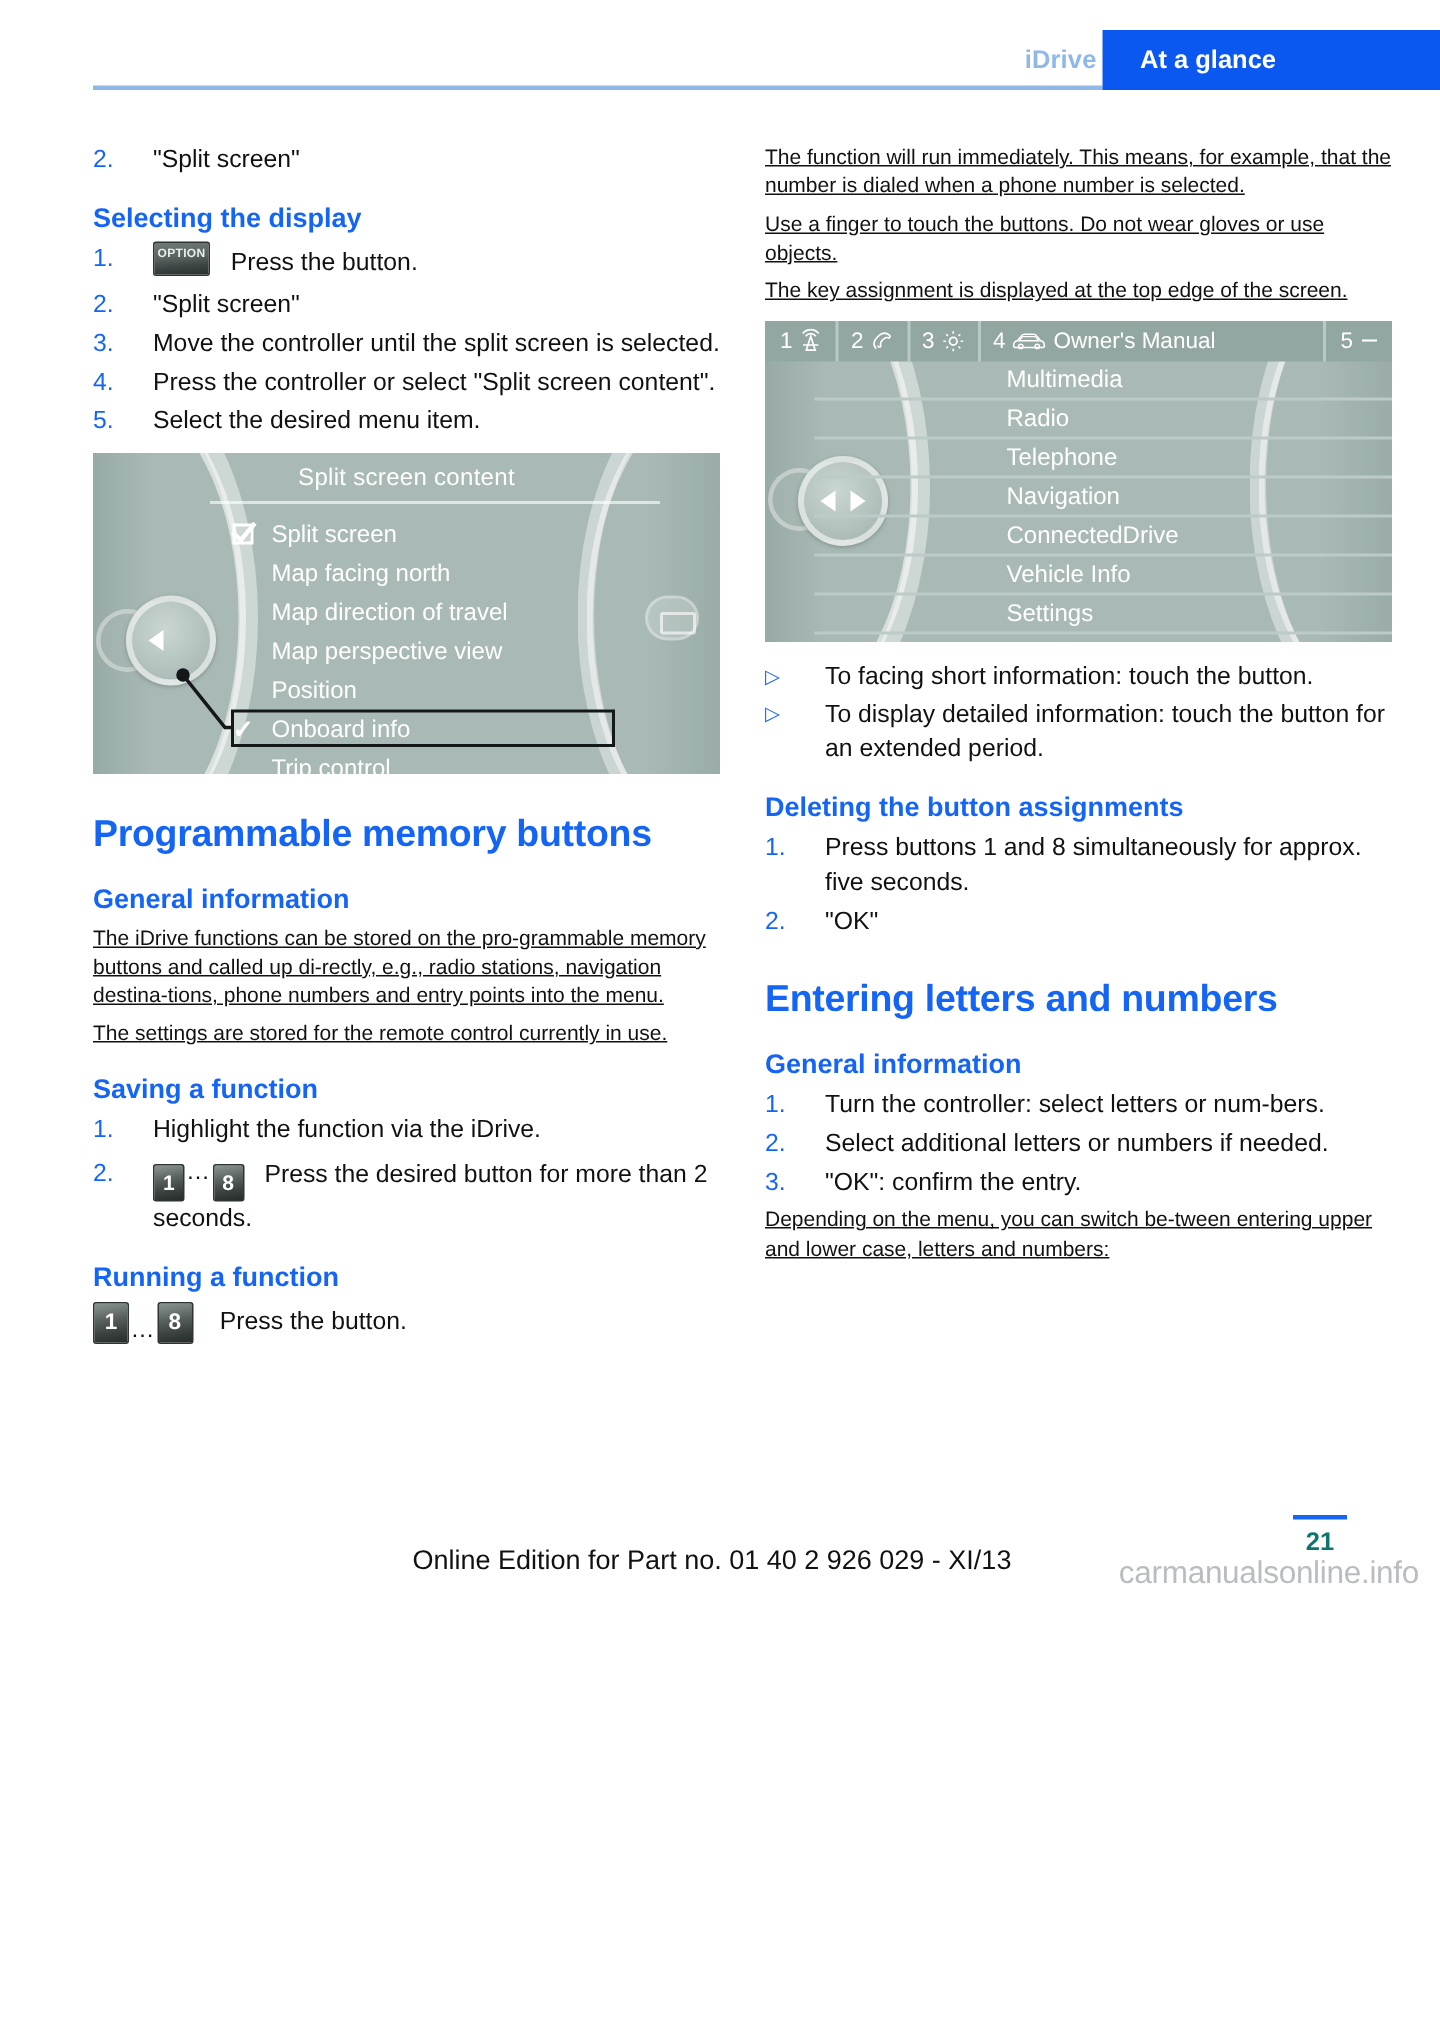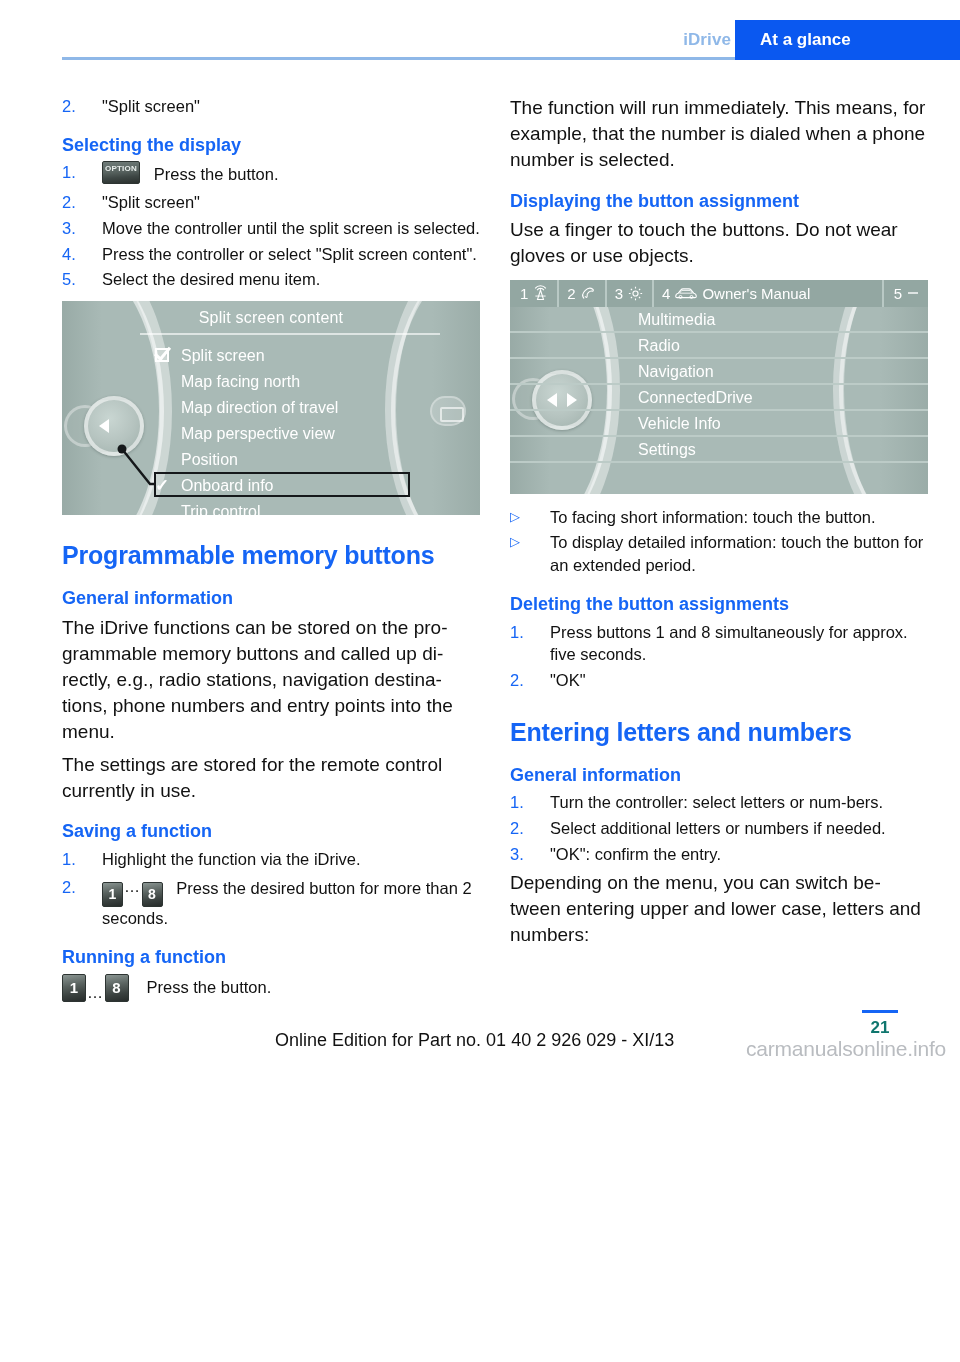--- a/index.html
+++ b/index.html
@@ -90,10 +90,11 @@
     margin-bottom: 5px;
   }
   p.body {
-    font-size: 19px;
+    font-size: 14px;
     line-height: 1.38;
     color: #111111;
     margin-bottom: 6px;
+    text-decoration: underline;
   }
   .gap-s { height: 8px; }
 

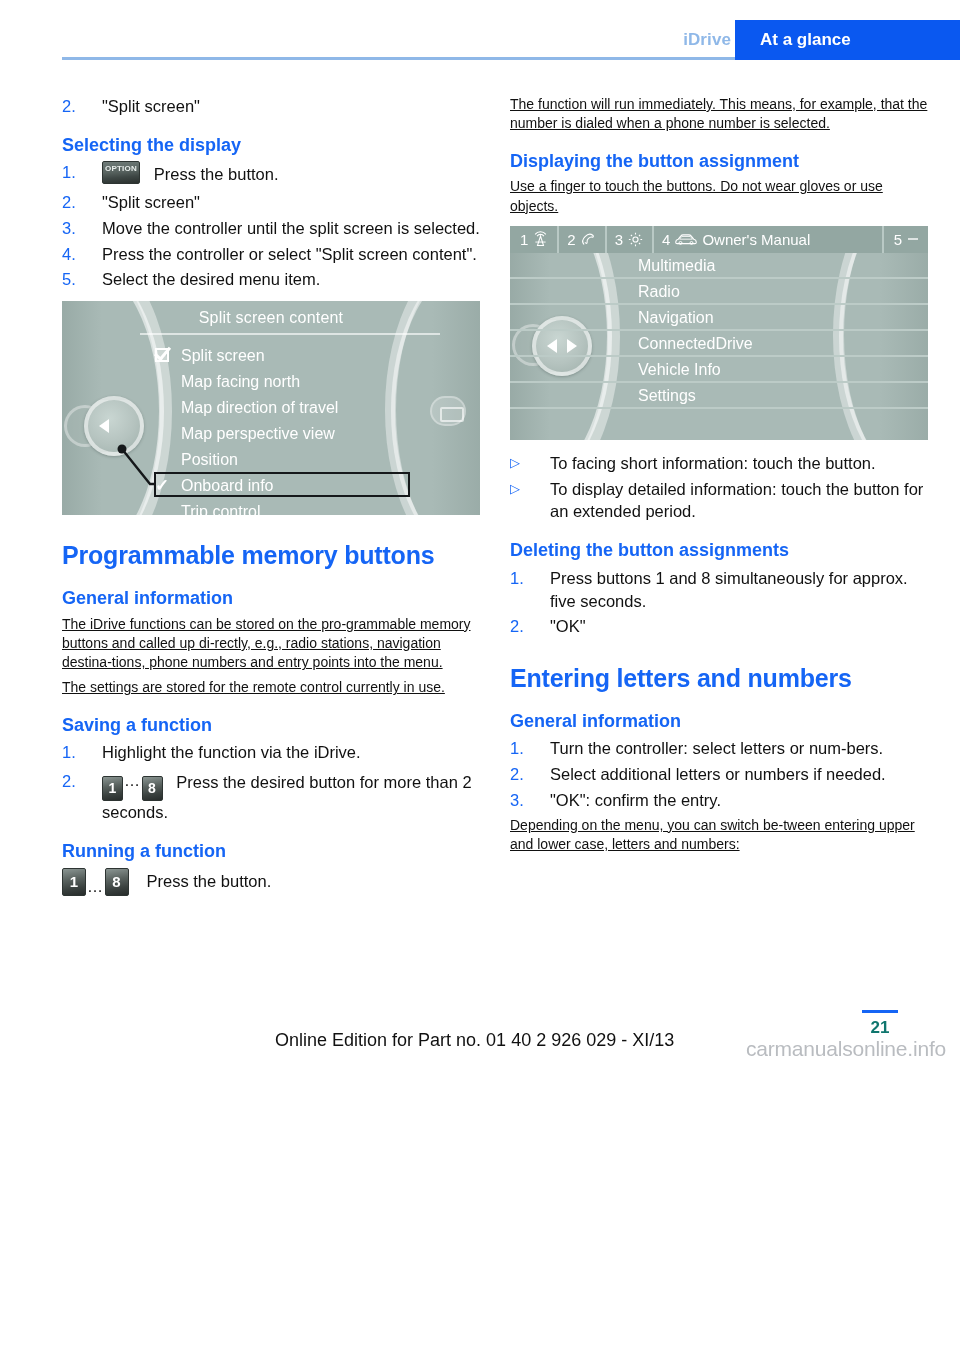--- a/index.html
+++ b/index.html
@@ -587,7 +587,6 @@
 
     <p class="body">The function will run immediately. This means, for example, that the number is dialed when a phone number is selected.</p>
 
-    <h2 class="section-title">Displaying the button assignment</h2>
 
     <p class="body">Use a finger to touch the buttons. Do not wear gloves or use objects.</p>
 

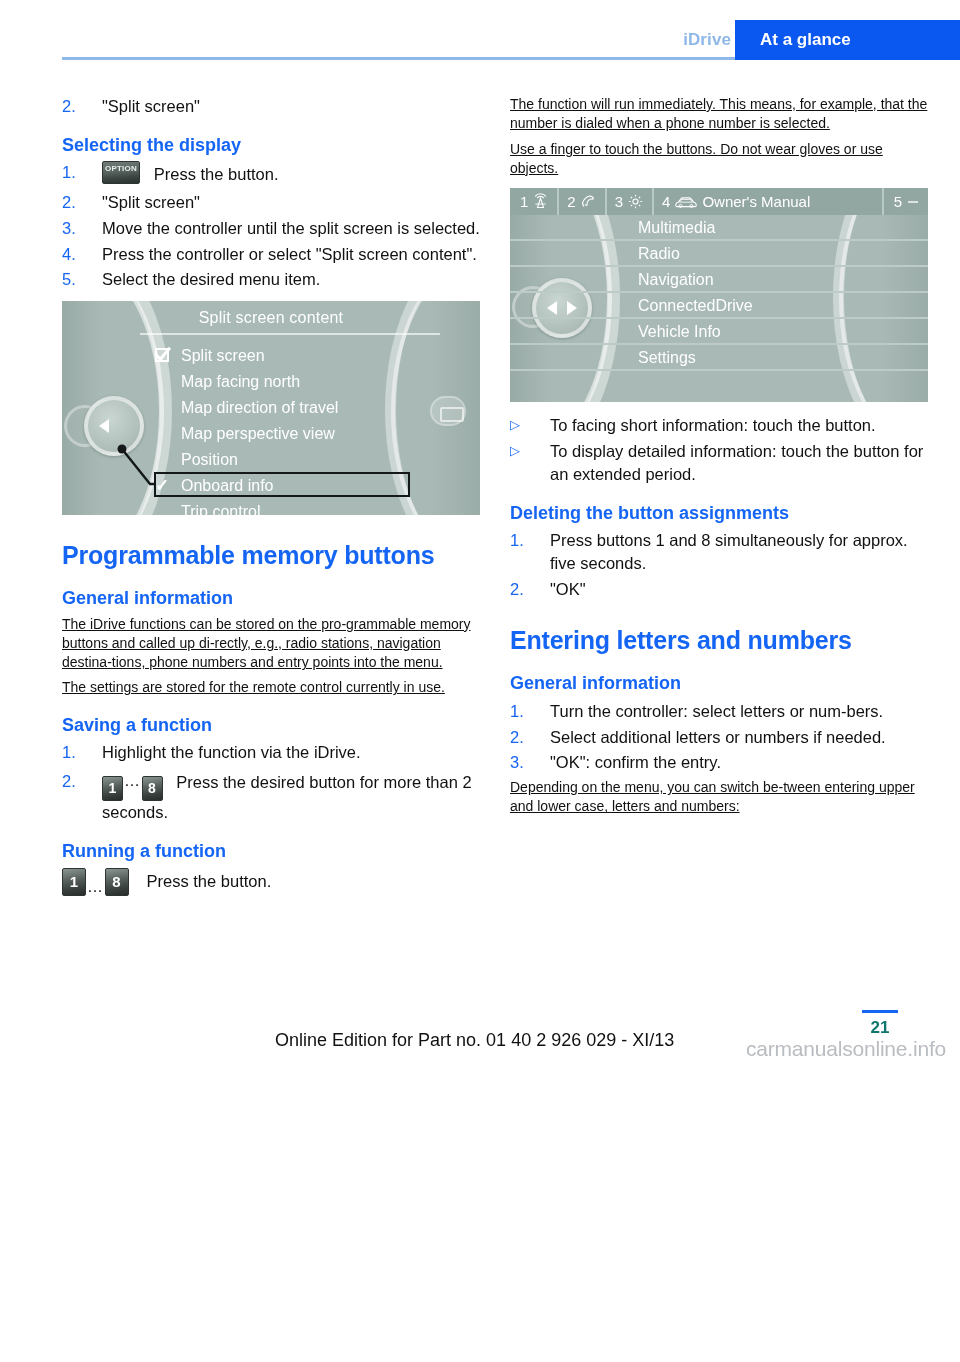--- a/index.html
+++ b/index.html
@@ -590,6 +590,7 @@
 
     <p class="body">Use a finger to touch the buttons. Do not wear gloves or use objects.</p>
 
+    <p class="body">The key assignment is displayed at the top edge of the screen.</p>
 
     <div class="idrive">
       <div class="band shade-left"></div>

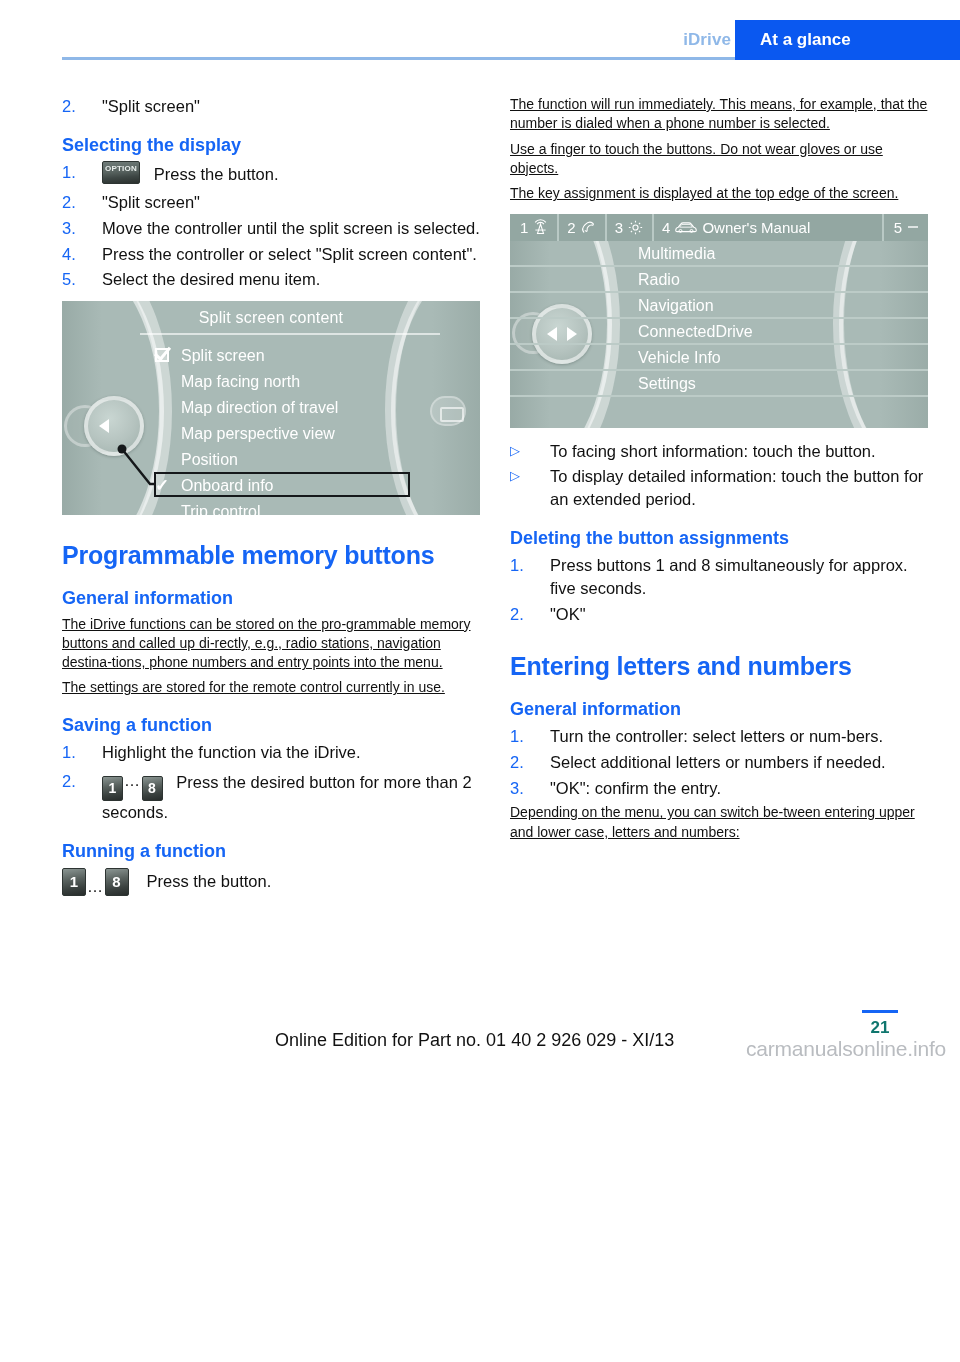--- a/index.html
+++ b/index.html
@@ -390,6 +390,7 @@
     left: 0; top: 27px;
     width: 418px;
     z-index: 5;
+    padding-left: 33px;
   }
   .rrow {
     position: relative;

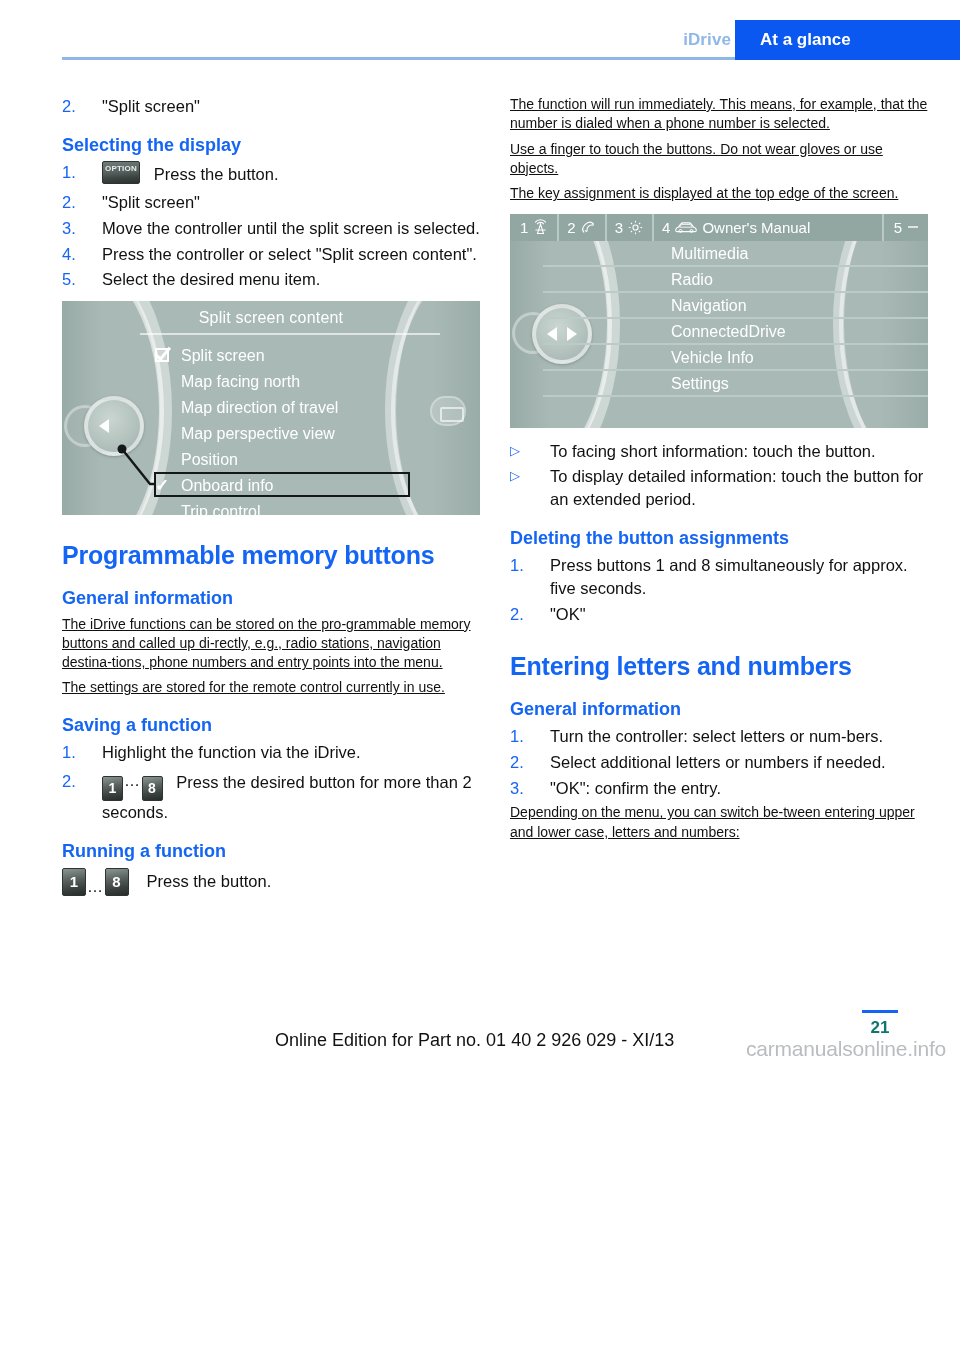--- a/index.html
+++ b/index.html
@@ -674,6 +674,9 @@
           <span>Radio</span>
         </div>
         <div class="rrow">
+          <span>Telephone</span>
+        </div>
+        <div class="rrow">
           <span>Navigation</span>
         </div>
         <div class="rrow">

